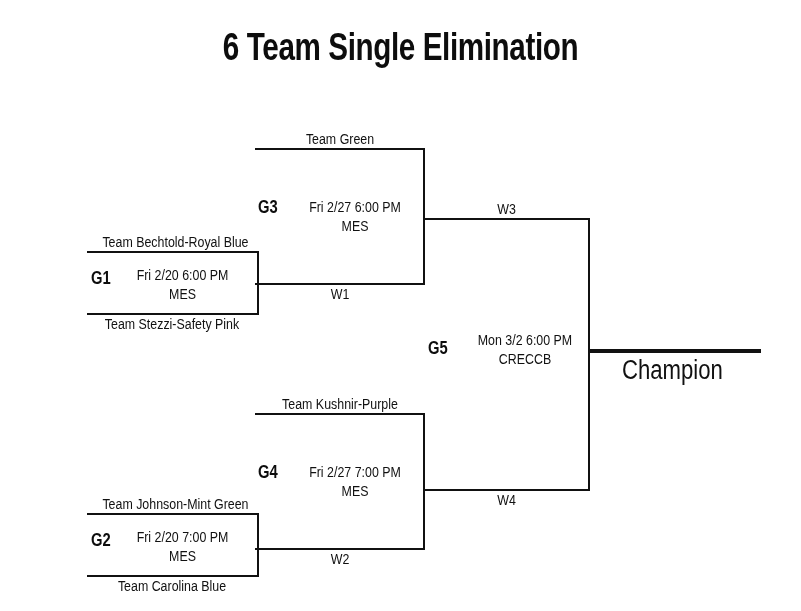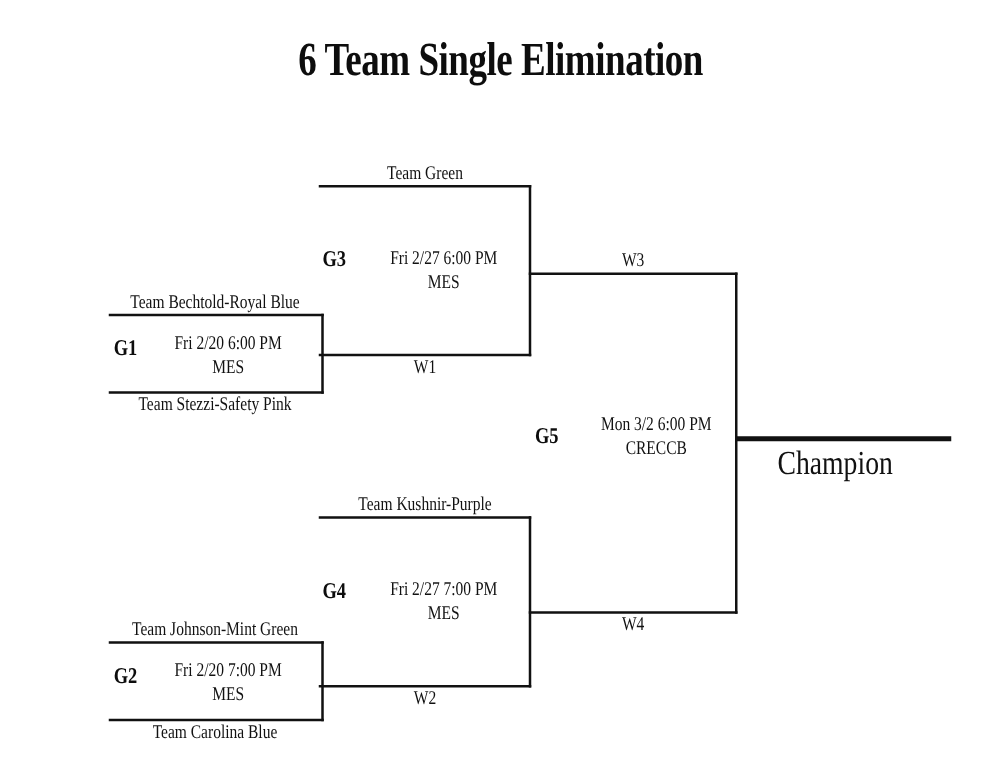--- a/index.html
+++ b/index.html
@@ -12,7 +12,7 @@
     width: 801px;
     height: 611px;
     background: #ffffff;
-    font-family: Liberation Serif, serif;
+    font-family: Liberation Sans, sans-serif;
     color: #111111;
     overflow: hidden;
   }

